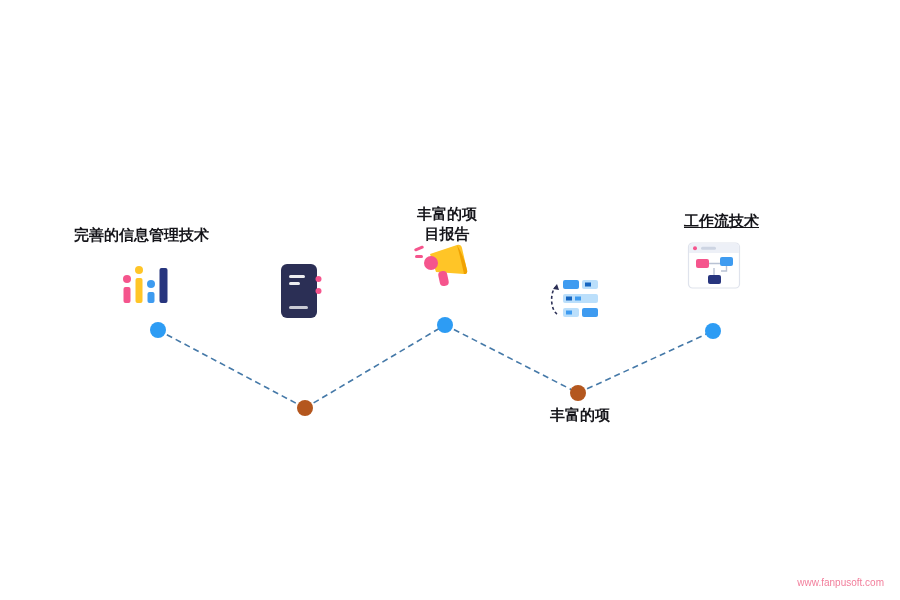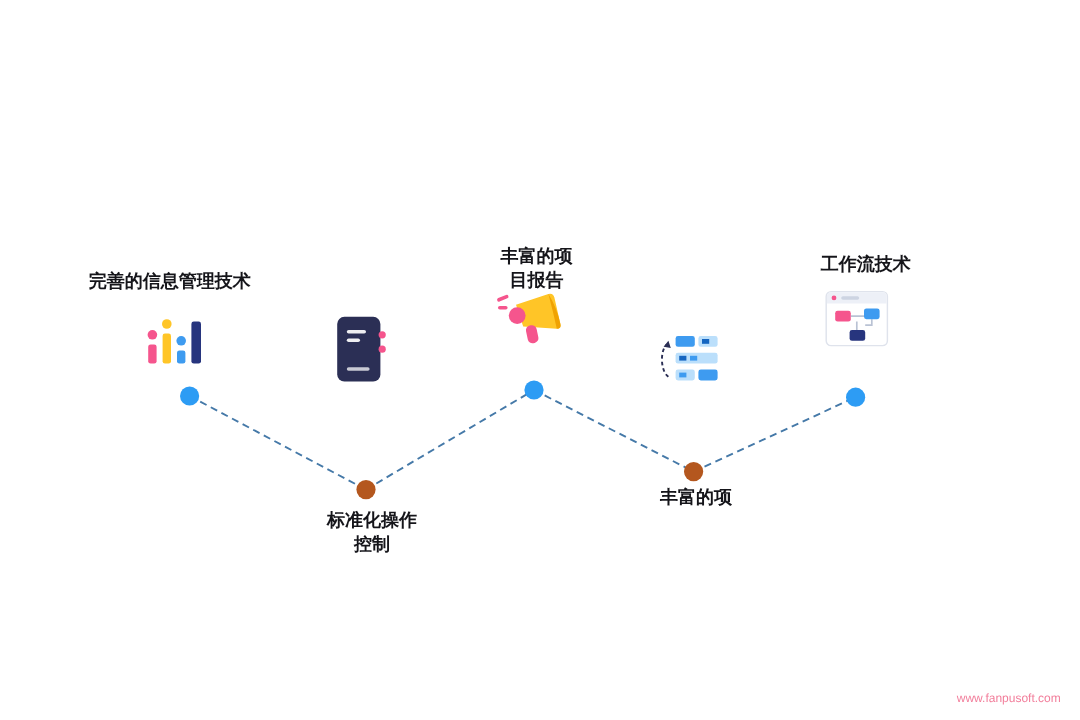--- a/index.html
+++ b/index.html
@@ -117,7 +117,7 @@
   </svg>
   <div class="node-label" style="left:550px; top:405px;">丰富的项</div>
 
-  <div class="node-label" style="left:684px; top:211px;">工作流技术</div>
+  <div class="node-label" style="left:684px; top:211px;text-decoration:underline;">工作流技术</div>
   <svg class="icon" style="left:687px; top:240px;" width="54" height="52" viewBox="0 0 54 52">
     <rect class="win-frame" x="1.5" y="3" width="51" height="45" rx="4"></rect>
     <path class="f-winbar" d="M5.5 3.6 H48.5 Q51.9 3.6 51.9 7 V13 H2.1 V7 Q2.1 3.6 5.5 3.6 Z"></path>

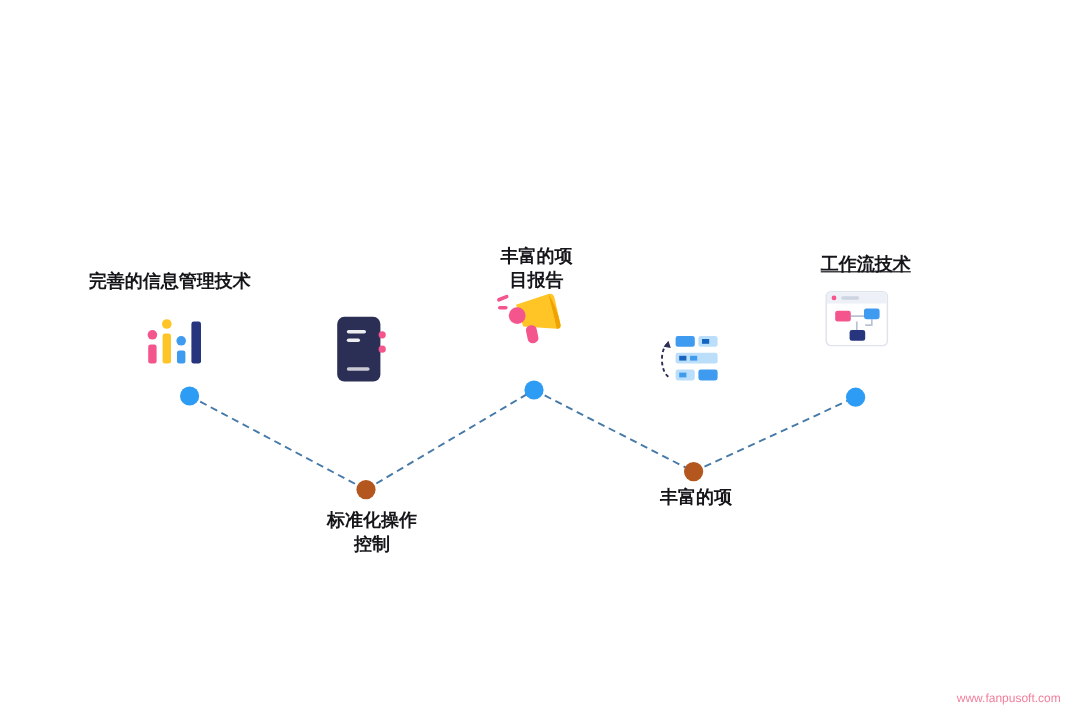--- a/index.html
+++ b/index.html
@@ -88,8 +88,6 @@
     <circle class="f-pink" cx="40.5" cy="18" r="3"></circle>
     <circle class="f-pink" cx="40.5" cy="30" r="3"></circle>
   </svg>
-  <div class="node-label center" style="left:245px; top:424px; width:130px;">标准化操作
-控制</div>
 
   <div class="node-label center" style="left:392px; top:204px; width:110px;">丰富的项
 目报告</div>

